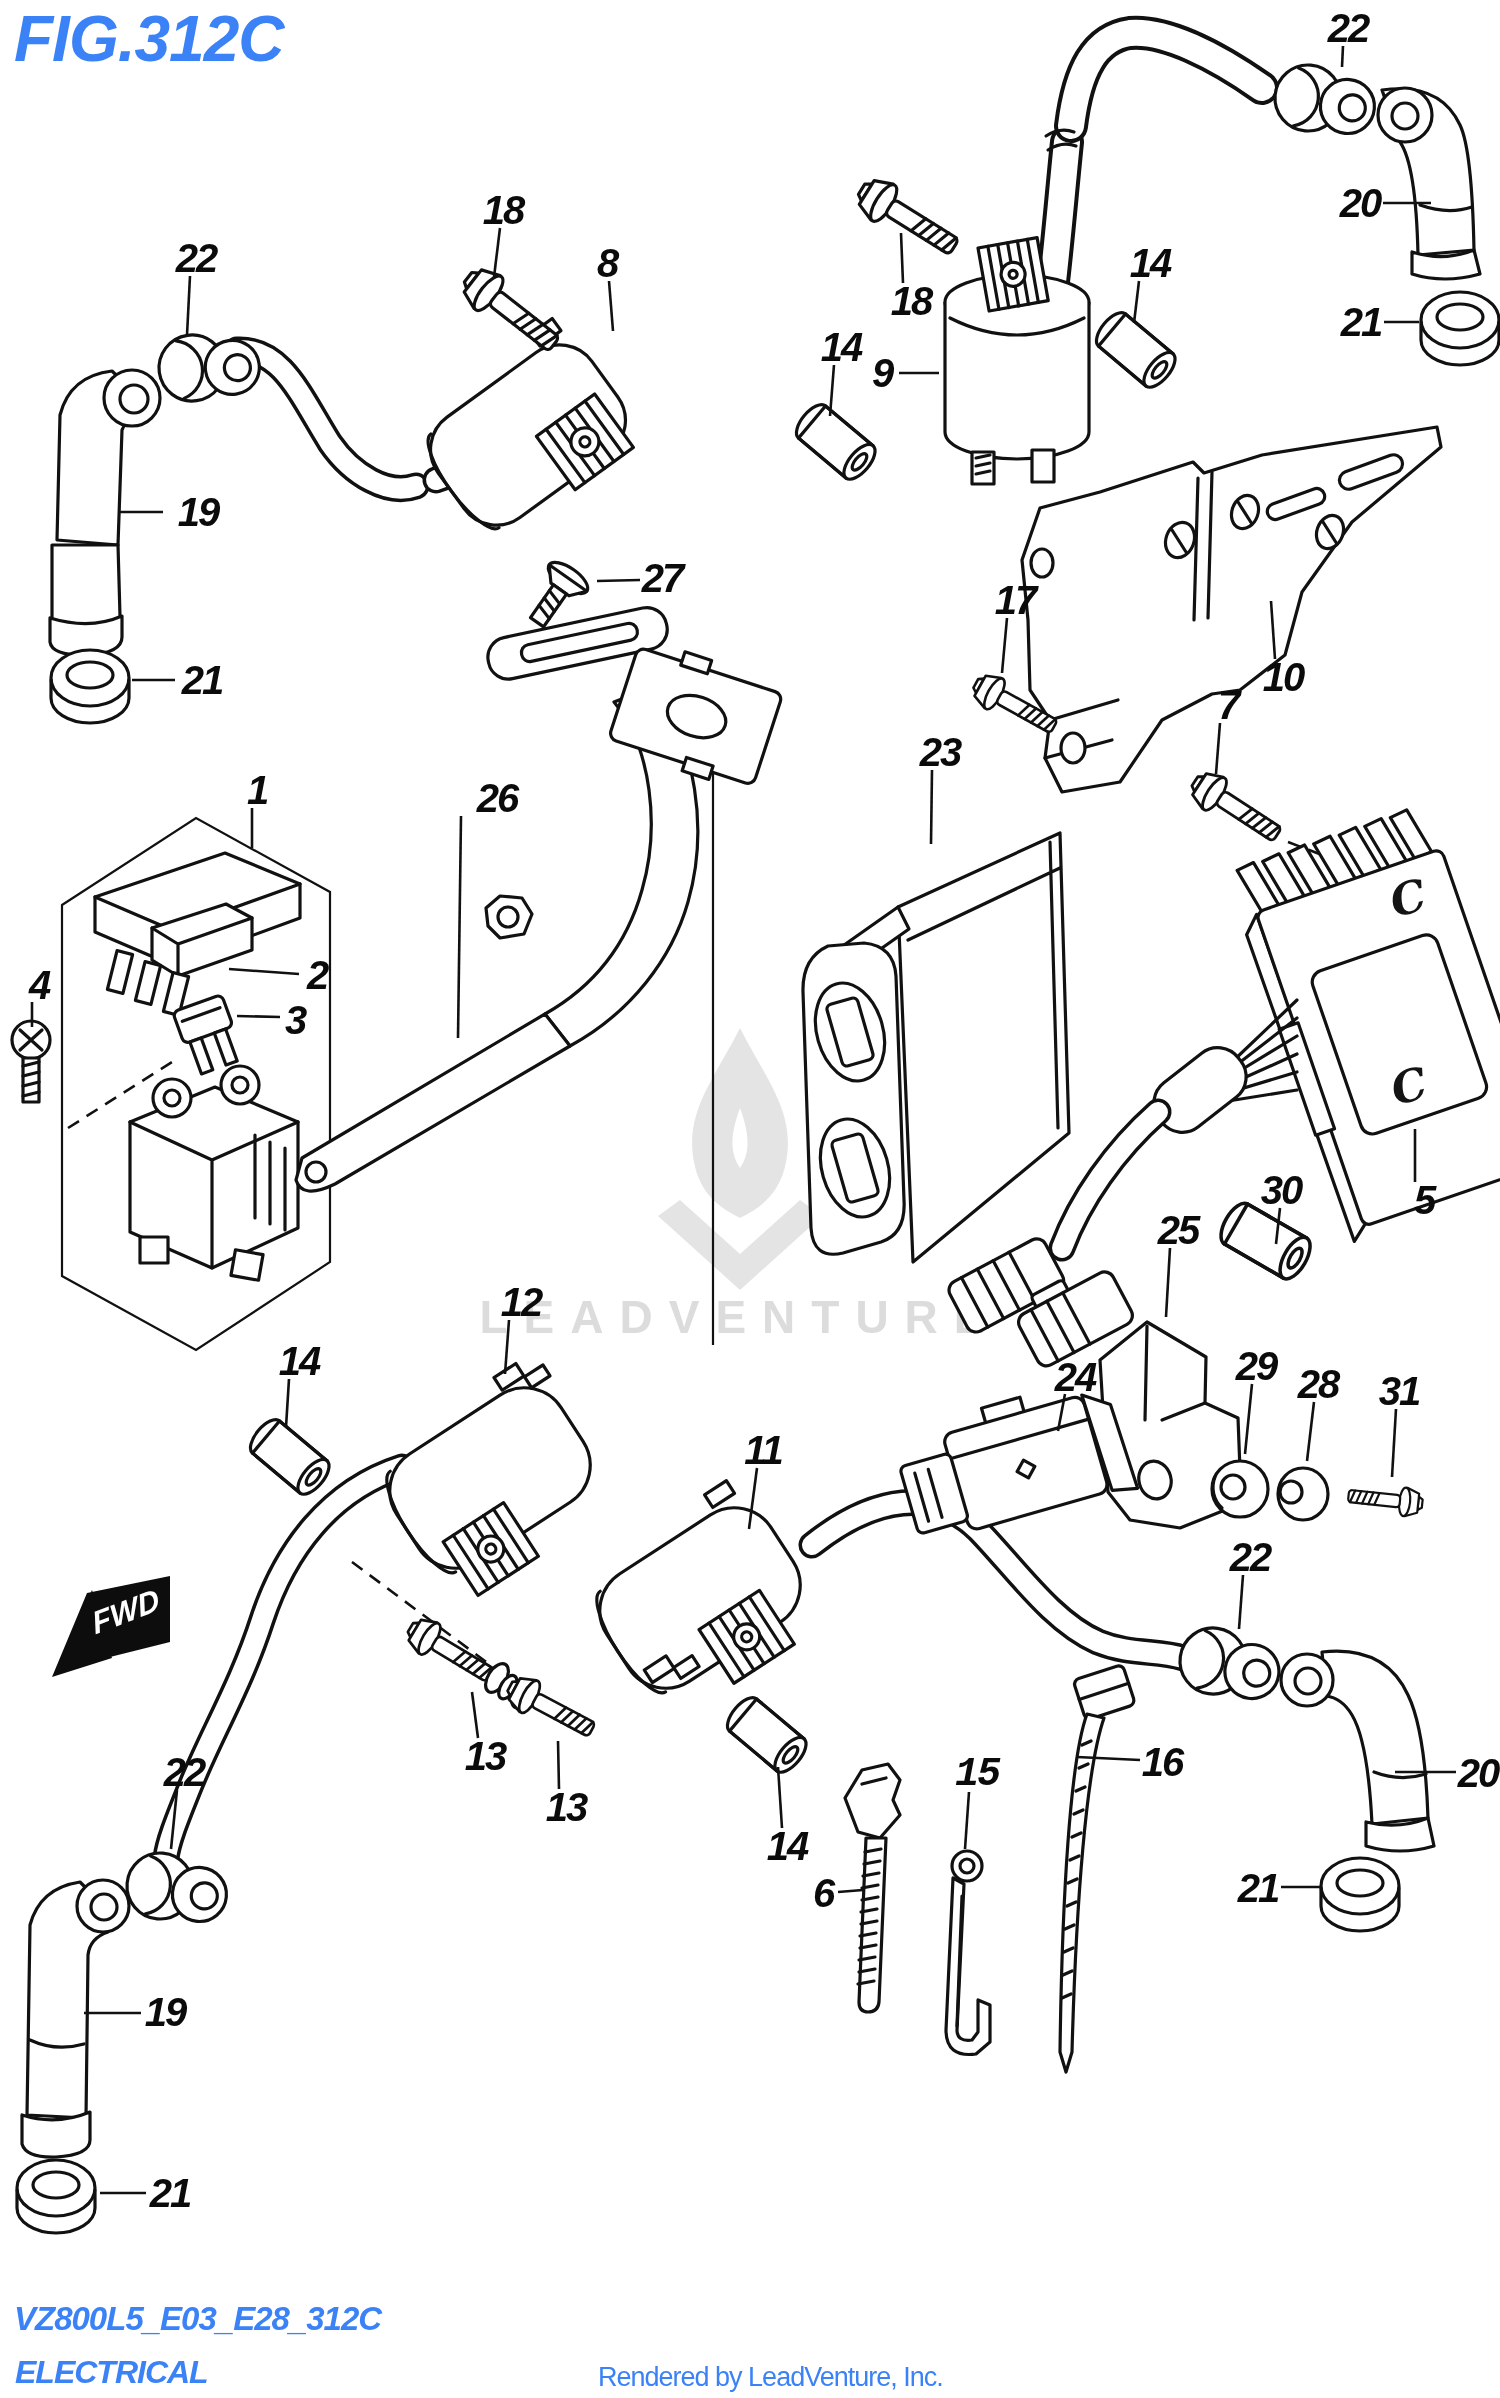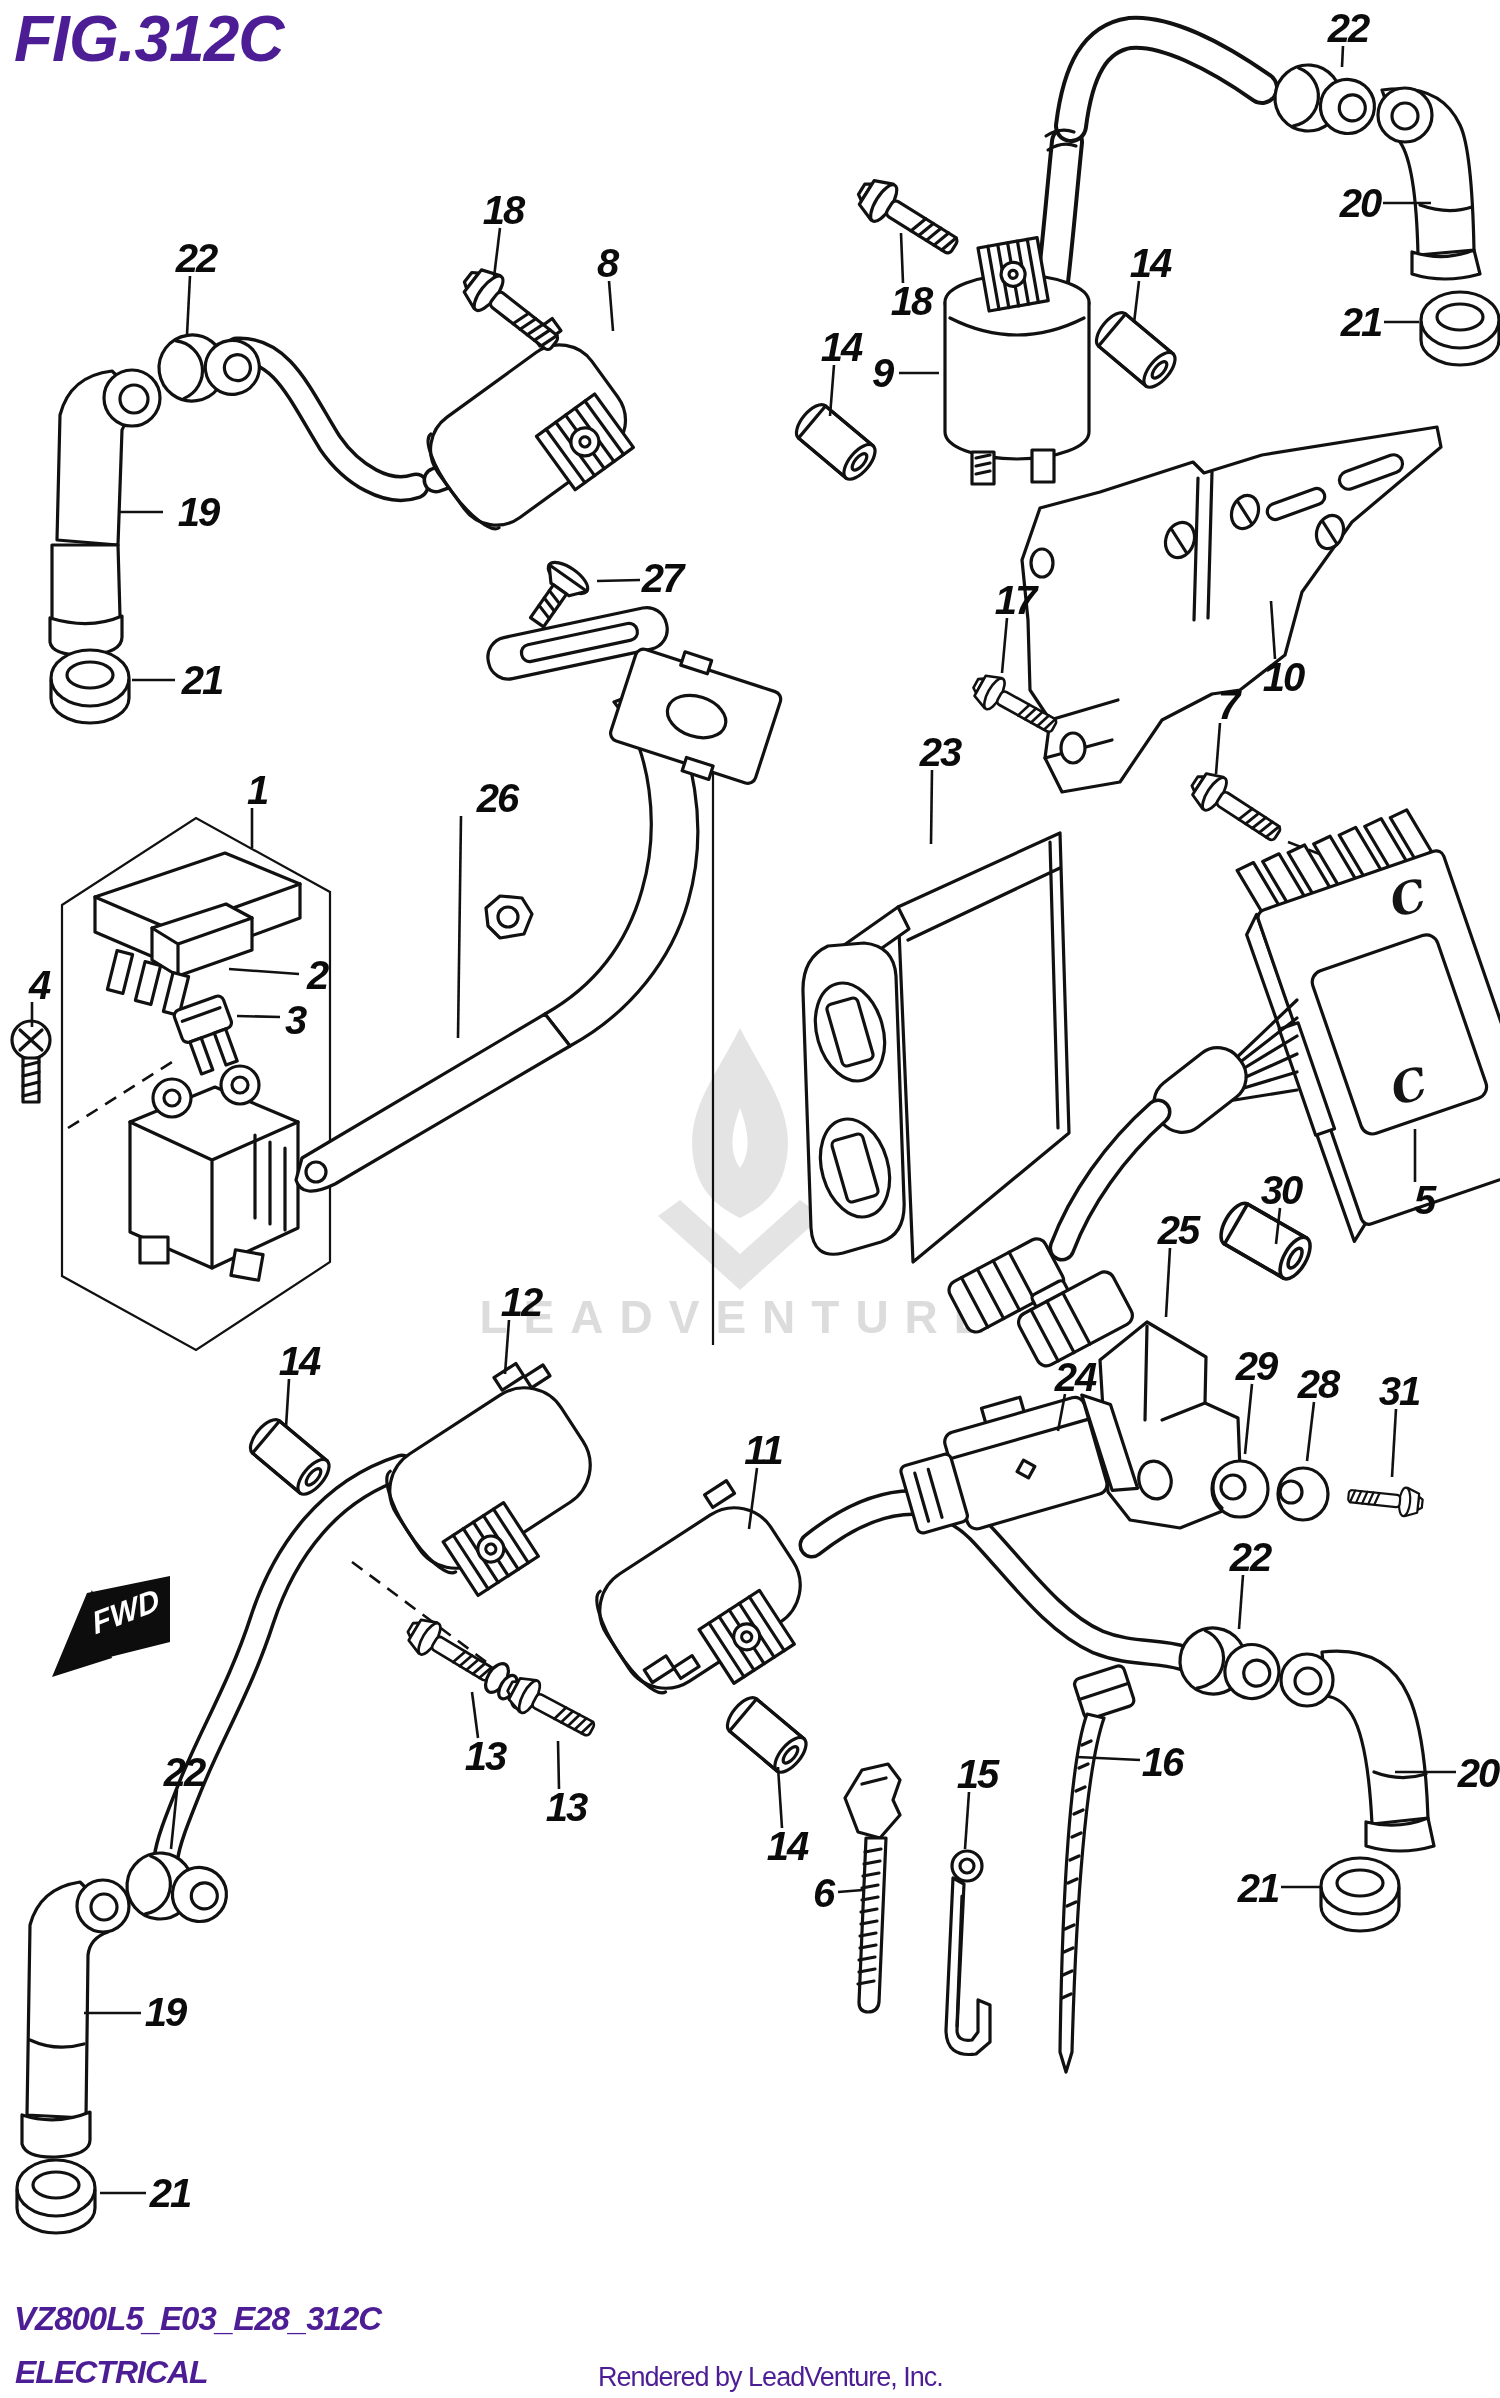--- a/index.html
+++ b/index.html
@@ -9,7 +9,7 @@
   #watermark-layer{z-index:0;}
   #art-layer{z-index:1;}
   #leader-layer{z-index:2;}
-  .txt{position:absolute;white-space:nowrap;color:#4c1d95;}
+  .txt{position:absolute;white-space:nowrap;color:#3b82f6;}
   #fig-title{left:14px;top:2px;font:italic 700 64px "Liberation Sans",sans-serif;letter-spacing:-1px;z-index:3;}
   #footer-code{left:14px;top:2300px;font:italic 700 33px "Liberation Sans",sans-serif;letter-spacing:-1px;z-index:3;}
   #footer-section{left:15px;top:2354px;font:italic 700 32px "Liberation Sans",sans-serif;letter-spacing:-1px;z-index:3;}

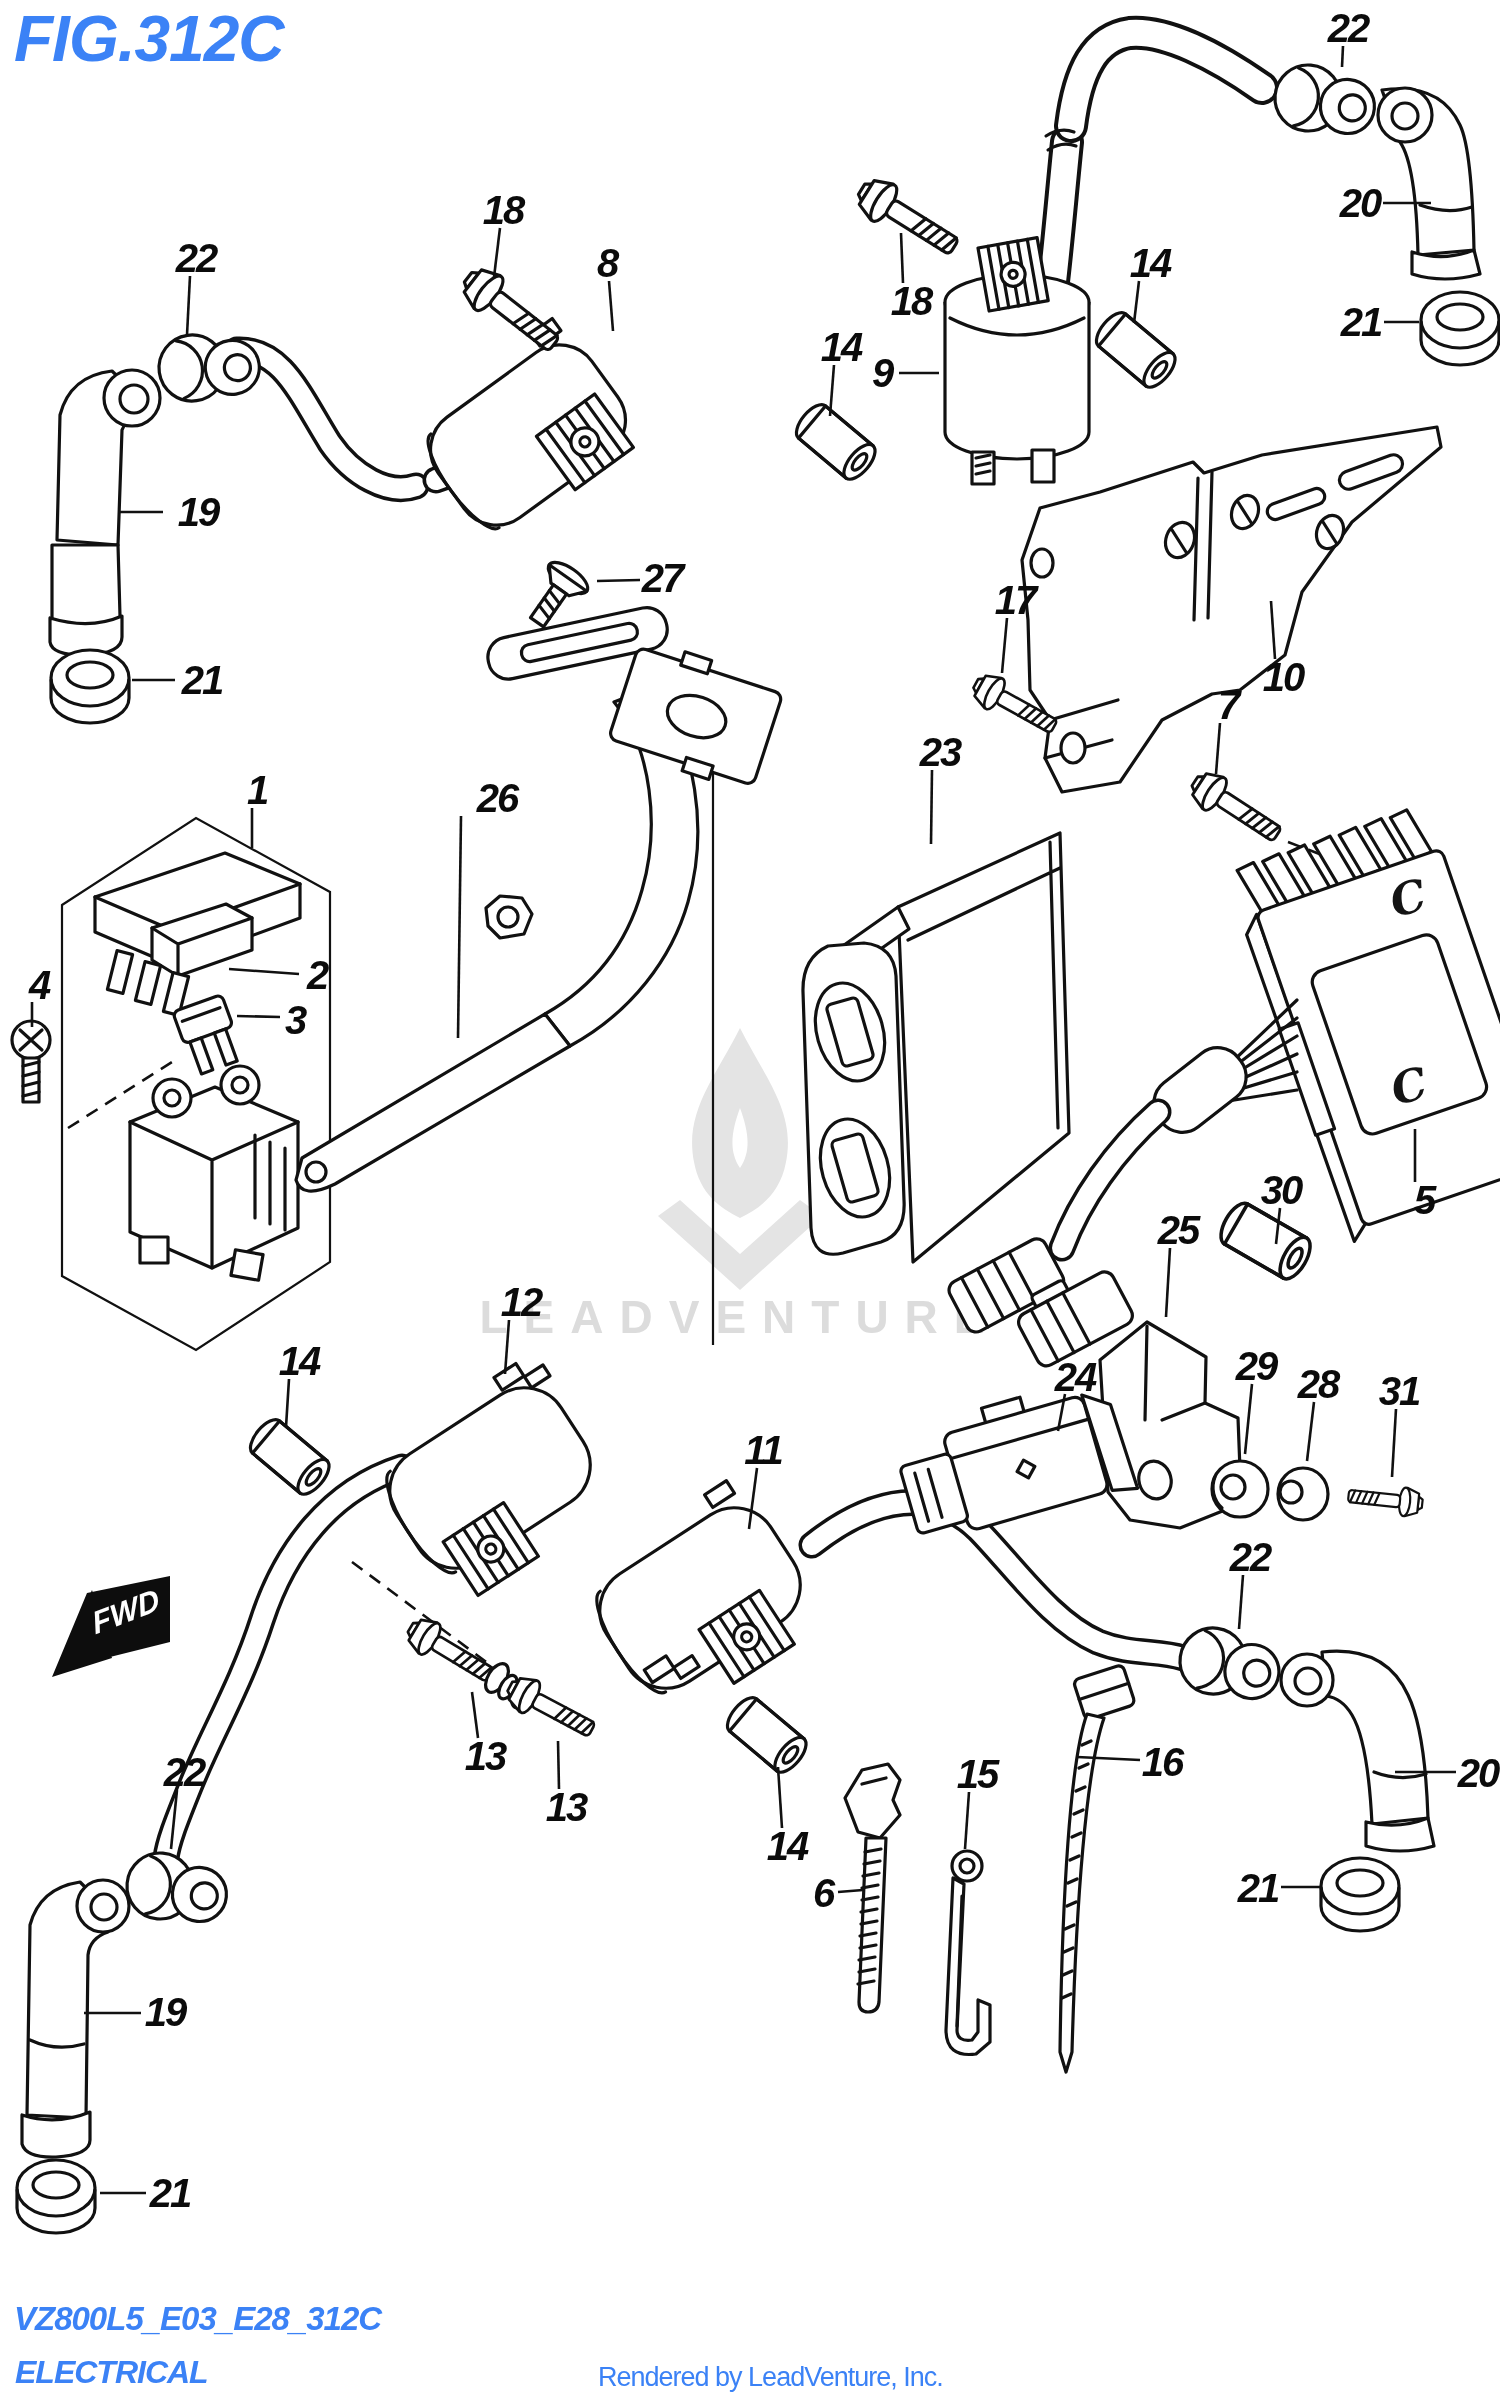--- a/index.html
+++ b/index.html
@@ -460,7 +460,7 @@
     <div class="callout" style="left: 566px; top: 1807px;">13</div>
     <div class="callout" style="left: 787px; top: 1846px;">14</div>
     <div class="callout" style="left: 823px; top: 1893px;">6</div>
-    <div class="callout" style="left: 977px; top: 1774px;">15</div>
+    <div class="callout" style="left: 977px; top: 1774px; font-family: Liberation Mono, monospace;">15</div>
     <div class="callout" style="left: 1162px; top: 1762px;">16</div>
     <div class="callout" style="left: 1478px; top: 1773px;">20</div>
     <div class="callout" style="left: 1258px; top: 1888px;">21</div>

